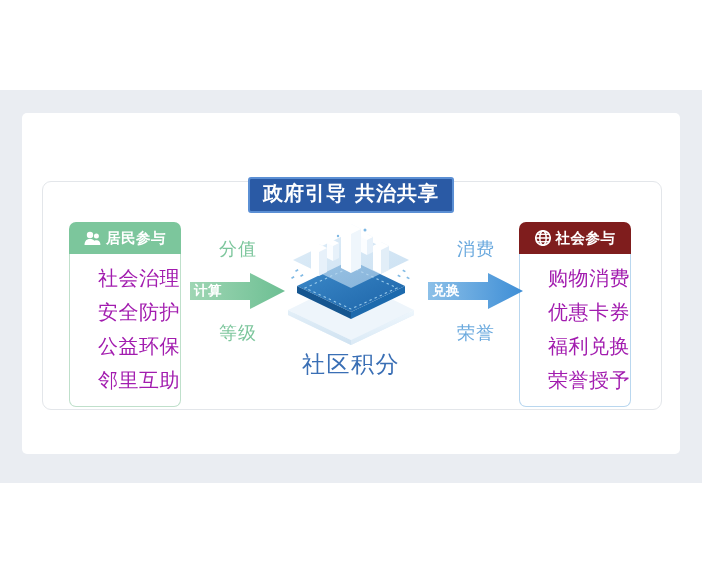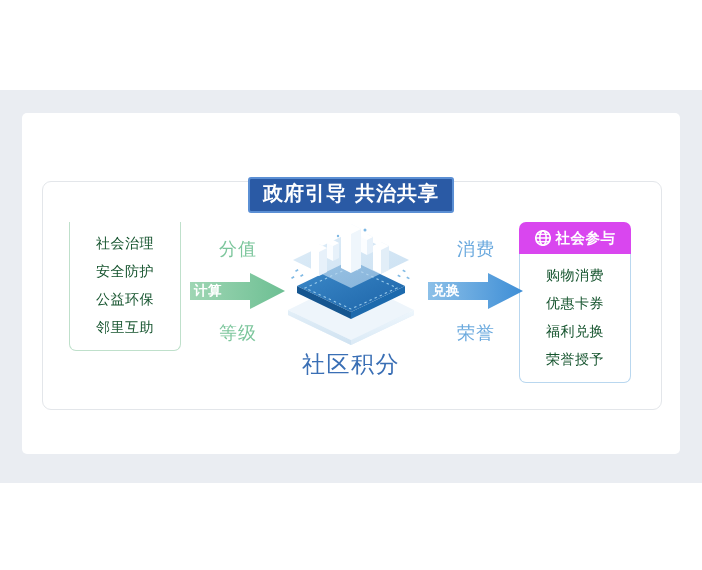--- a/index.html
+++ b/index.html
@@ -105,6 +105,17 @@
   <div class="banner">政府引导 共治共享</div>
 
   <div class="panel panel-left">
+    <div class="phead">
+      <span class="picon">
+        <svg width="17" height="15" viewBox="0 0 17 15">
+          <circle cx="6" cy="4" r="3.2" fill="#ffffff"></circle>
+          <path d="M0.5 14 C0.5 9.6 3 8 6 8 C9 8 11.5 9.6 11.5 14 Z" fill="#ffffff"></path>
+          <circle cx="12.4" cy="5" r="2.5" fill="#ffffff"></circle>
+          <path d="M8.6 14 C8.6 10.4 10.3 9.3 12.4 9.3 C14.5 9.3 16.4 10.4 16.4 14 Z" fill="#ffffff"></path>
+        </svg>
+      </span>
+      <span>居民参与</span>
+    </div>
     <div class="pbody">
       <div class="pitem">社会治理</div>
       <div class="pitem">安全防护</div>

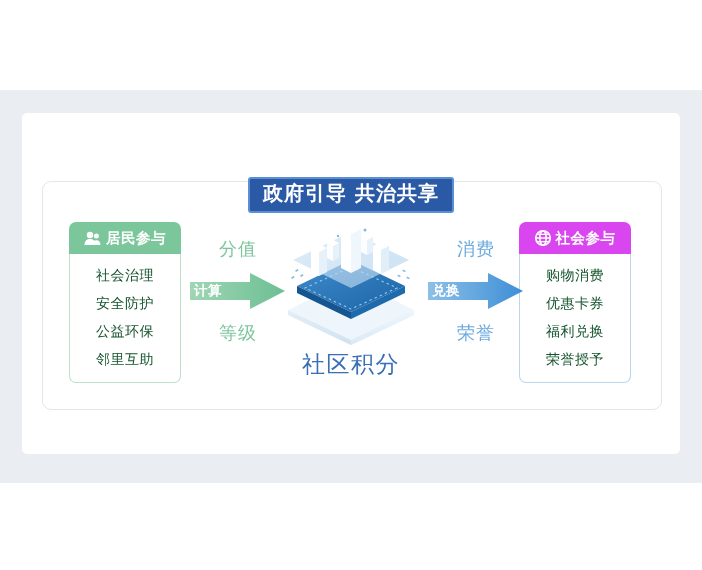--- a/index.html
+++ b/index.html
@@ -63,7 +63,7 @@
   .panel-left .pbody{border-color:#bfe0cb;}
 
   .panel-right{left:519px;top:222px;}
-  .panel-right .phead{background:#d946ef;}
+  .panel-right .phead{background:#7f1d1d;}
   .panel-right .pbody{border-color:#b9d7ef;}
 
   .picon{display:inline-block;line-height:0;}

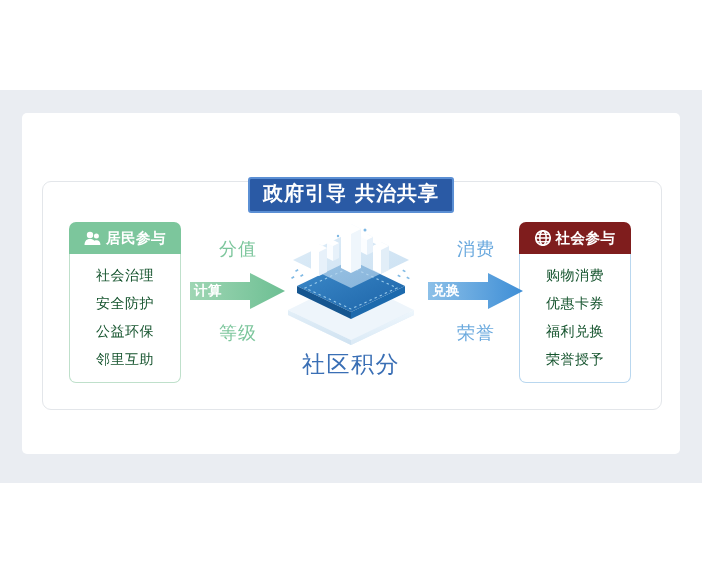--- a/index.html
+++ b/index.html
@@ -54,7 +54,7 @@
     padding:7px 0 9px 0;
   }
   .panel .pitem{
-    text-align:center;font-size:14px;color:#14532d;
+    text-align:right;font-size:20px;color:#a21caf;
     line-height:1.0;padding:7px 0;letter-spacing:.5px;
   }
 

